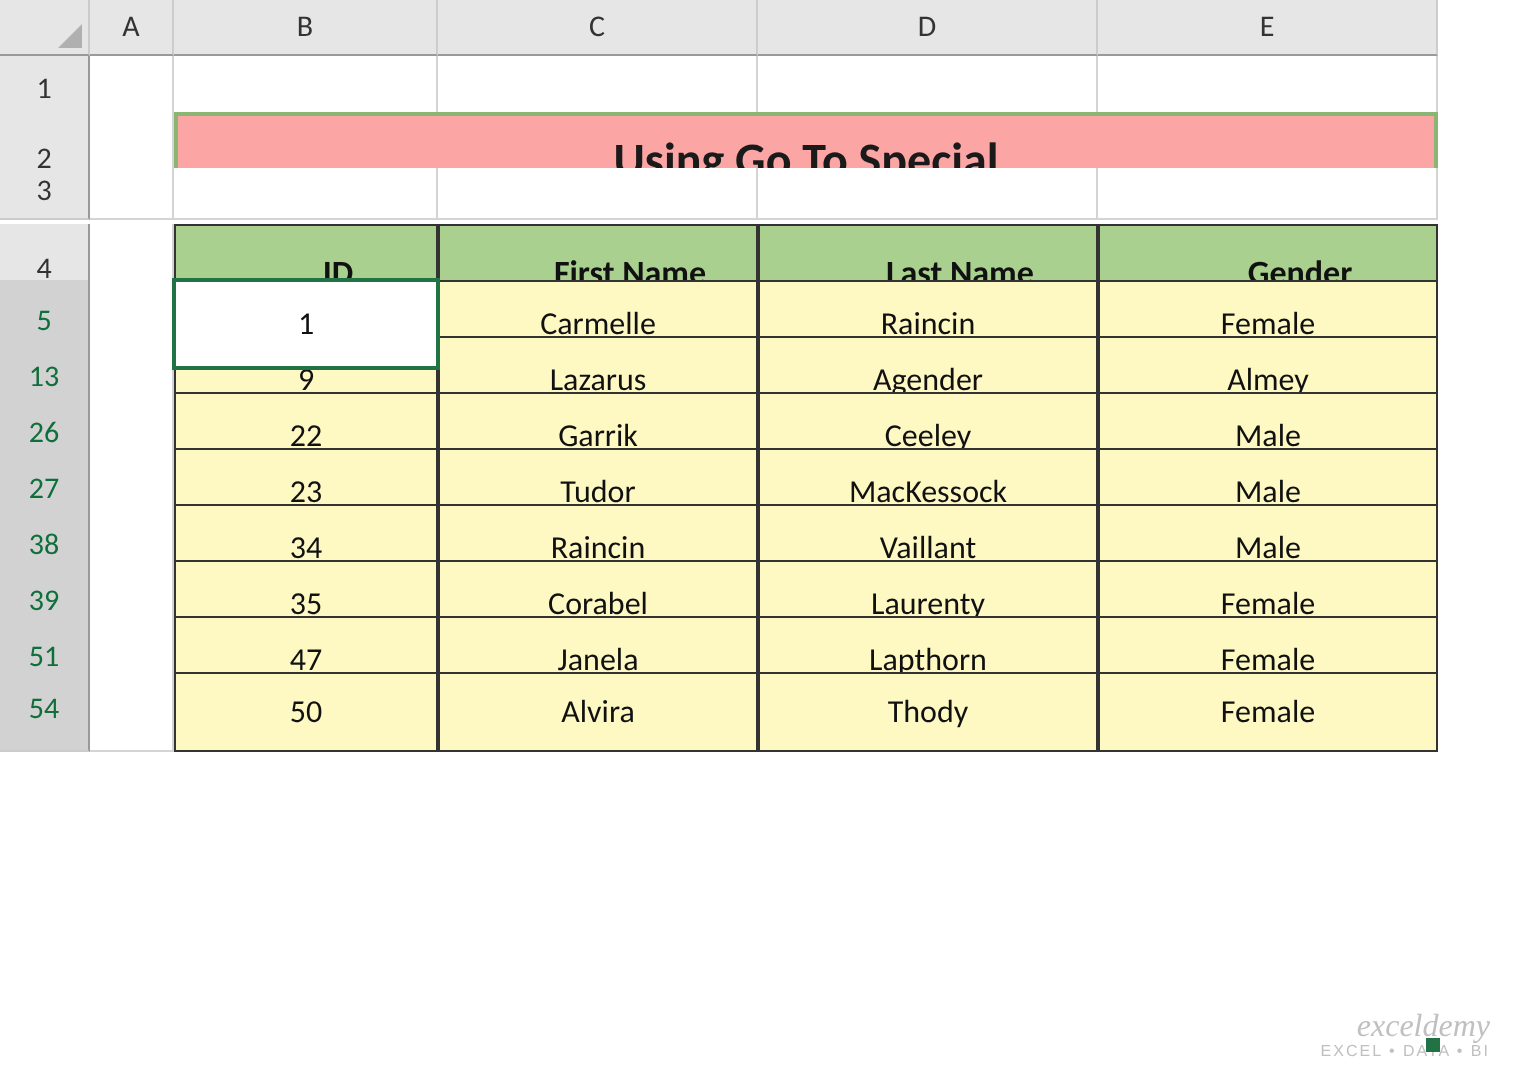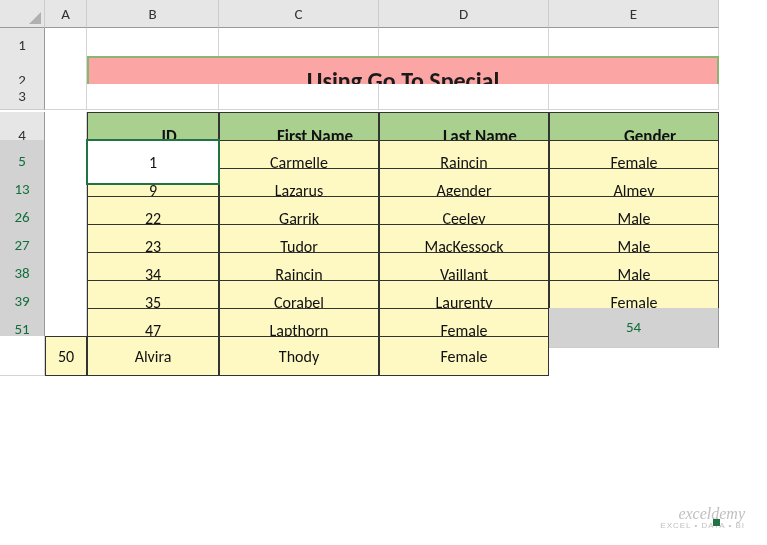--- a/index.html
+++ b/index.html
@@ -215,6 +215,7 @@
   <div class="row-head selected row-data">51</div>
   <div class="cell row-data"></div>
   <div class="data-cell row-data">47</div>
+  <div class="data-cell row-data">Janela</div>
   <div class="data-cell row-data">Lapthorn</div>
   <div class="data-cell row-data">Female</div>
 

